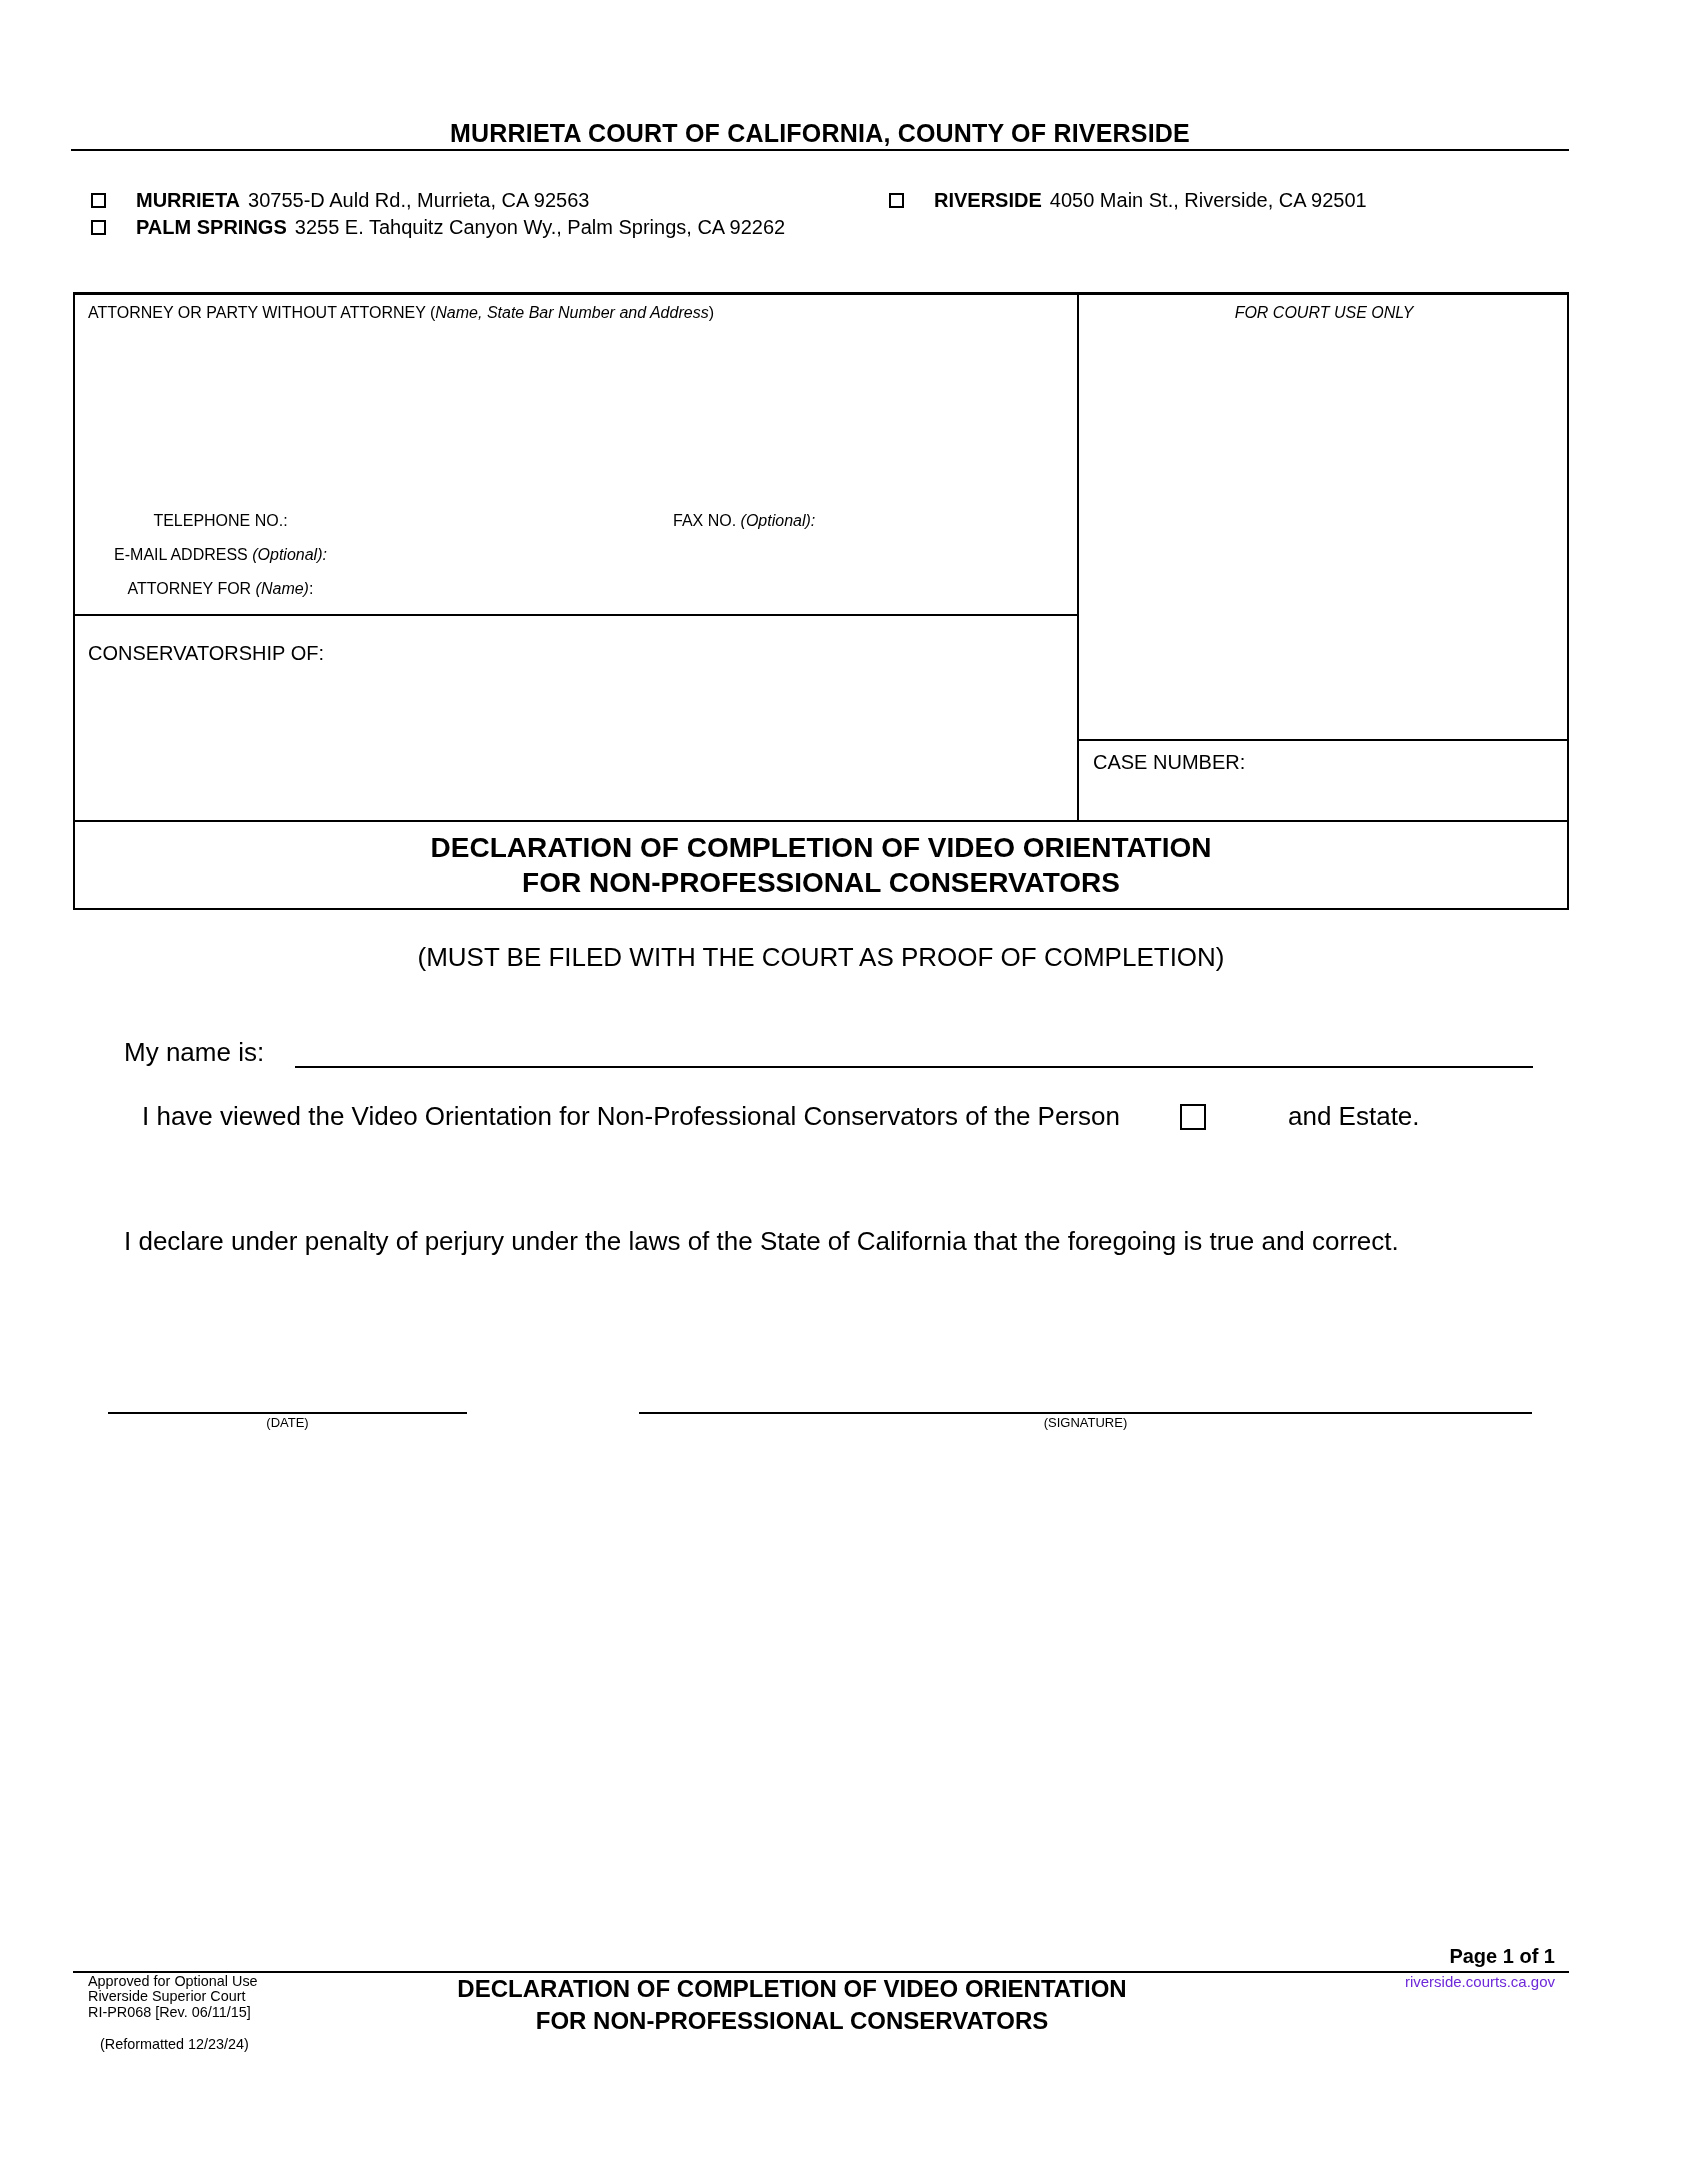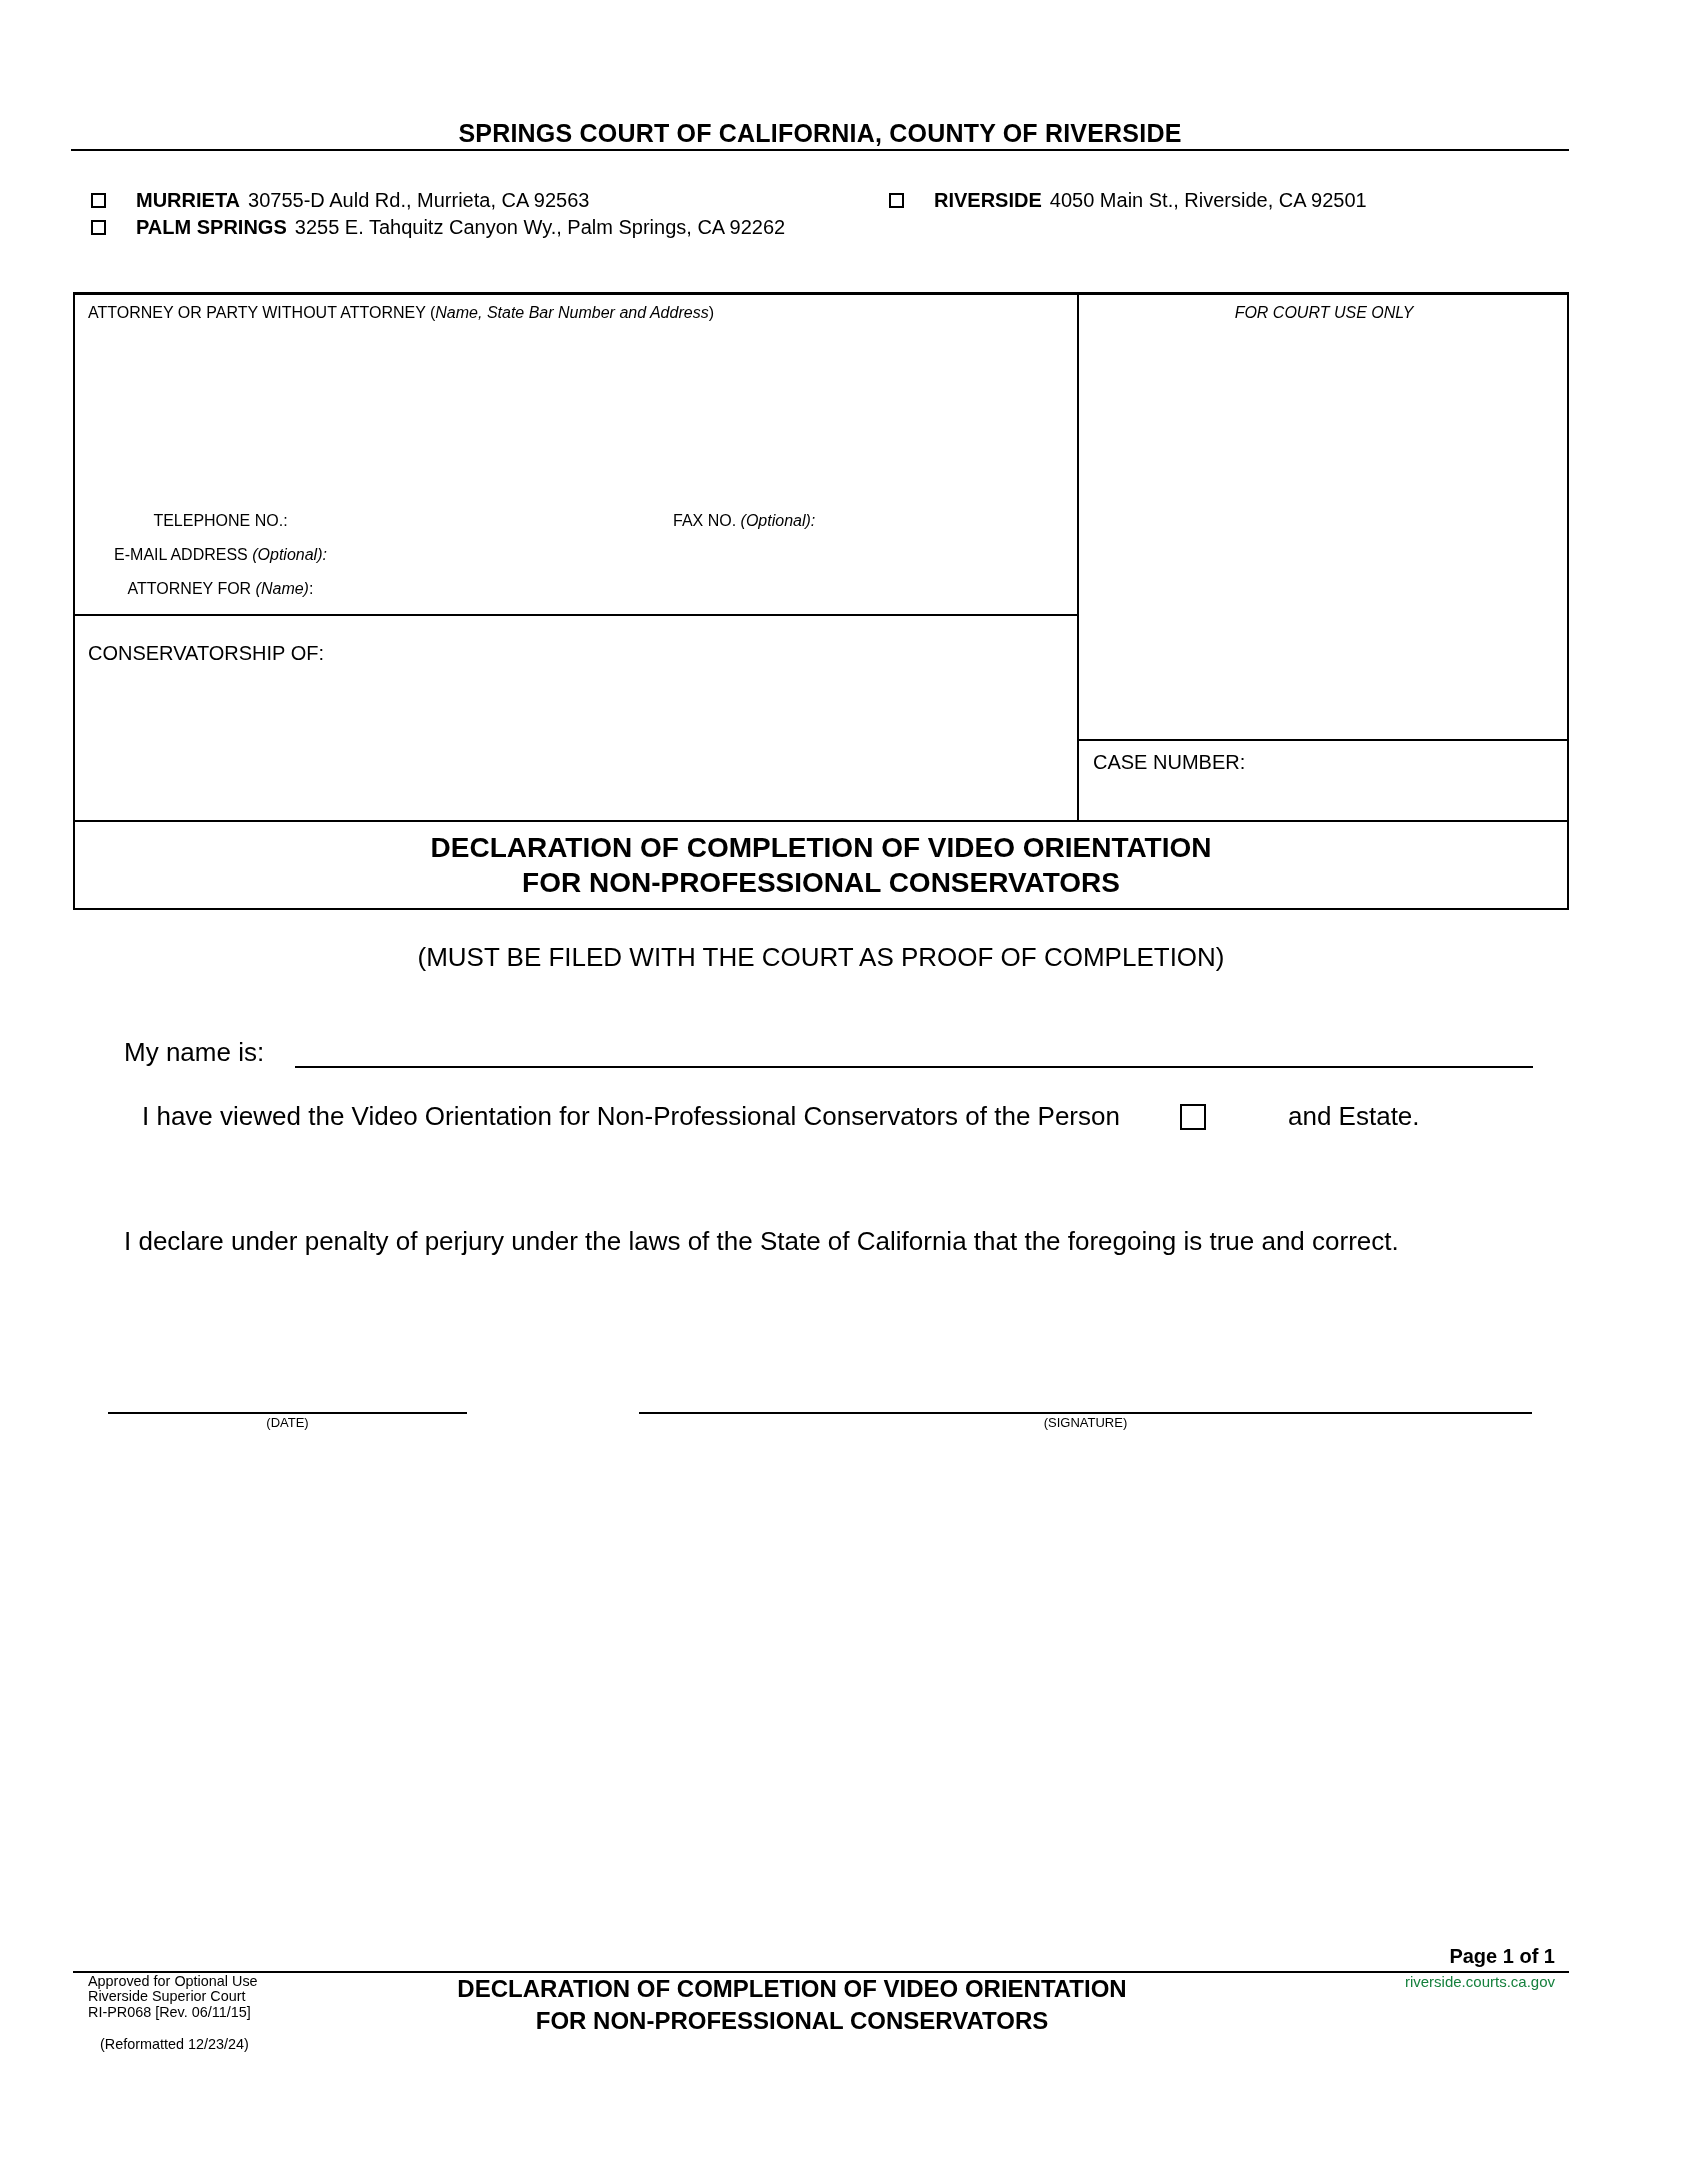--- a/index.html
+++ b/index.html
@@ -23,7 +23,7 @@
 </head>
 <body>
 
-<div class="abs court-title">SPRINGS COURT OF CALIFORNIA, COUNTY OF RIVERSIDE</div>
+<div class="abs court-title">MURRIETA COURT OF CALIFORNIA, COUNTY OF RIVERSIDE</div>
 <div class="abs court-rule"></div>
 
 <div class="abs loc" style="left:91px; top:189px;">

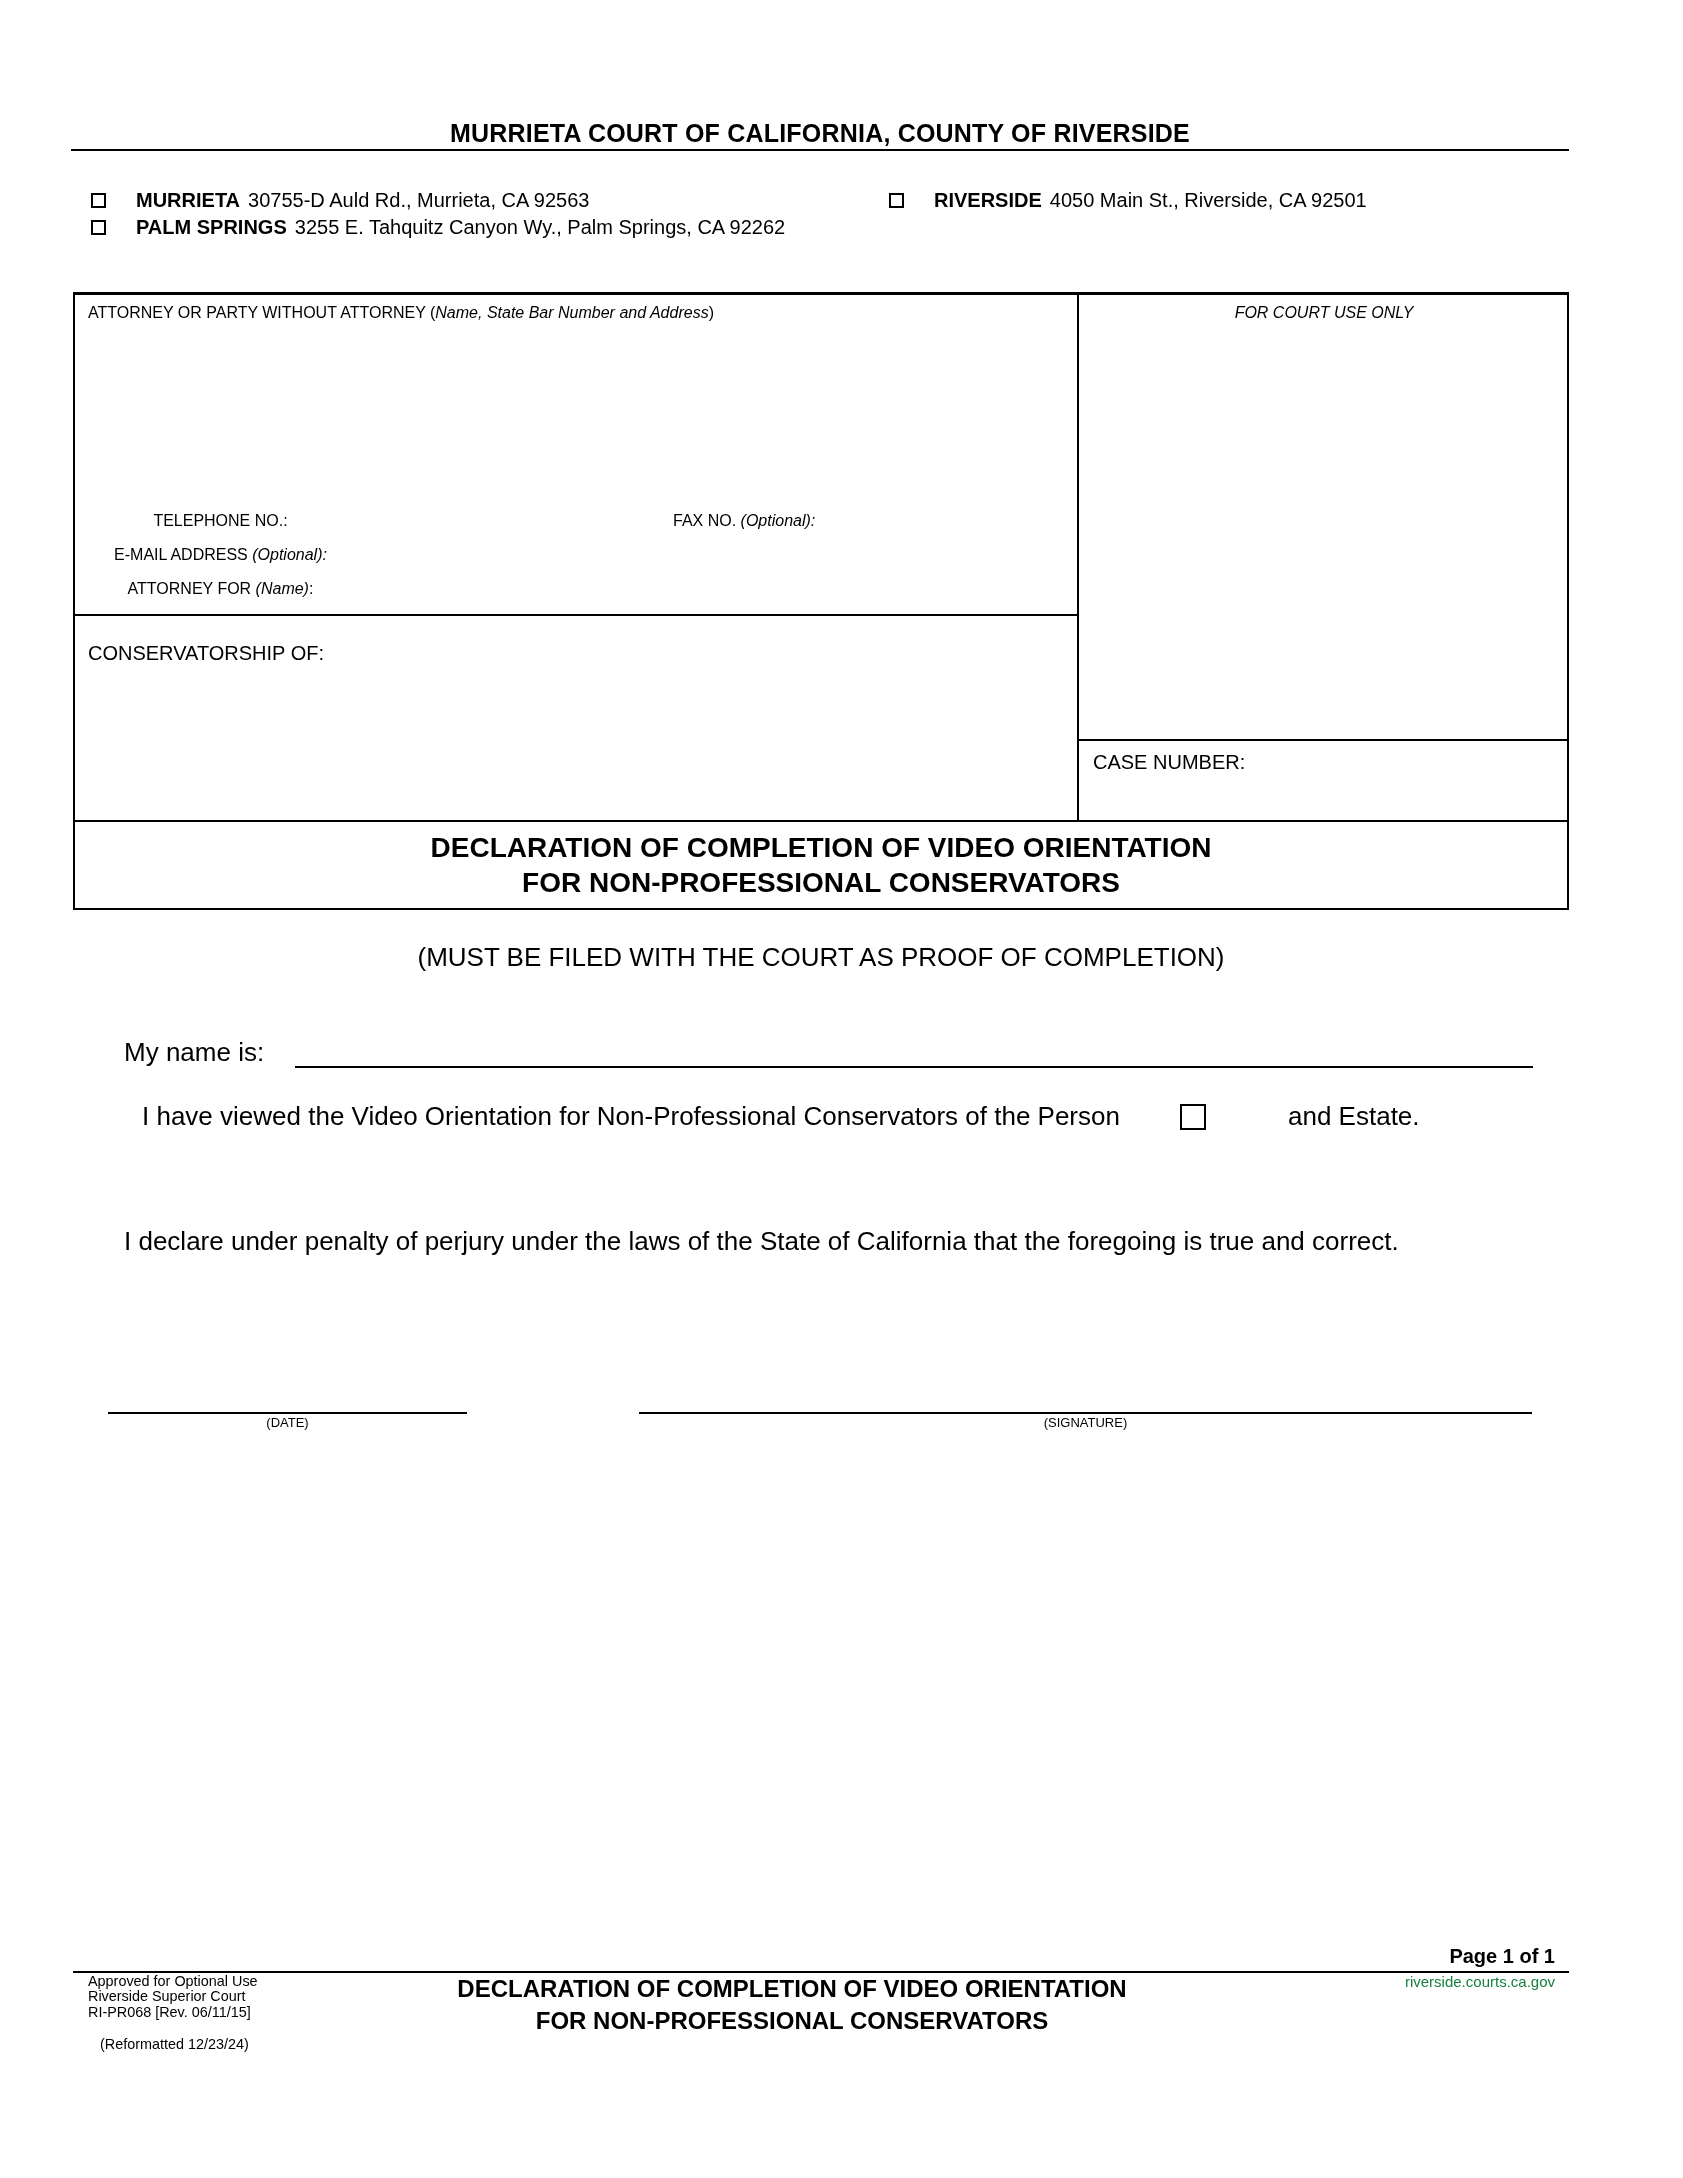--- a/index.html
+++ b/index.html
@@ -120,7 +120,7 @@
   <div>FOR NON-PROFESSIONAL CONSERVATORS</div>
 </div>
 
-<div class="abs" style="left:1337px; width:218px; top:1973px; text-align:right; font-size:15px; color:#15803d;">riverside.courts.ca.gov</div>
+<div class="abs" style="left:1337px; width:218px; top:1973px; text-align:right; font-size:15px; color:#6d28d9;">riverside.courts.ca.gov</div>
 
 
 </body></html>

